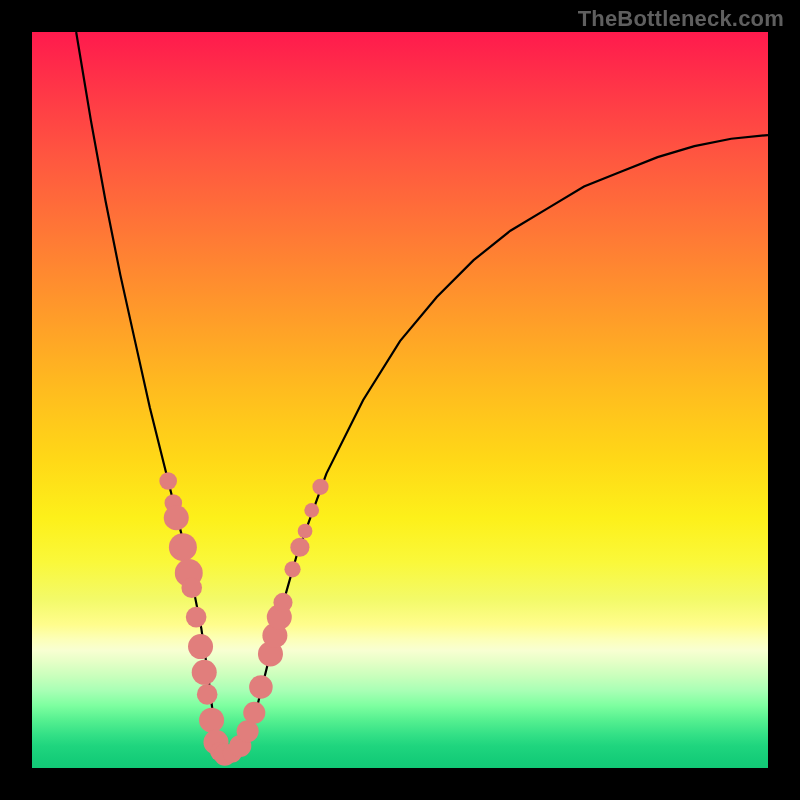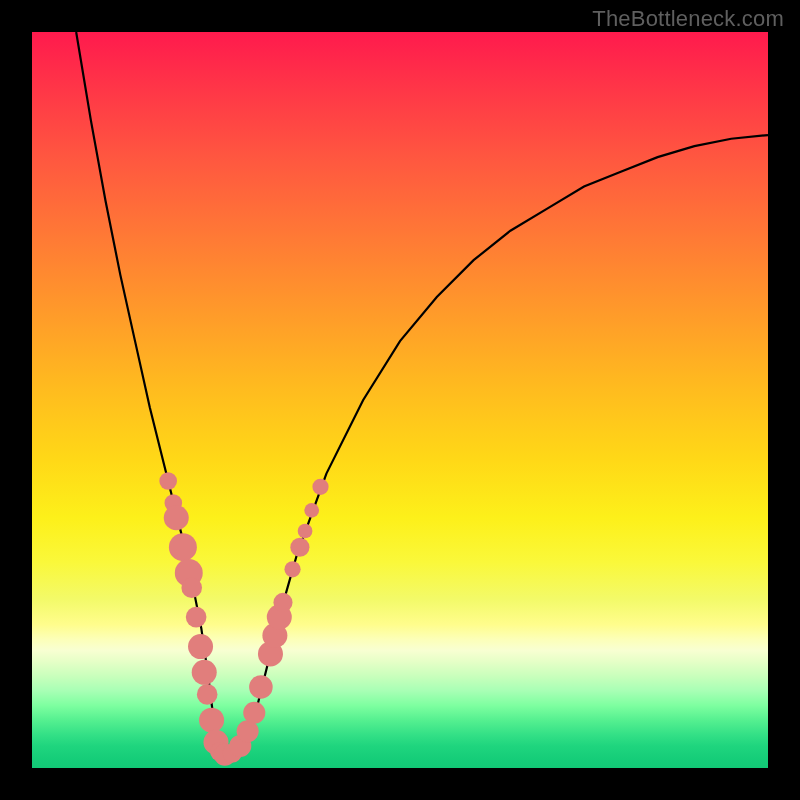--- a/index.html
+++ b/index.html
@@ -55,7 +55,7 @@
     right: 16px;
     color: #5f5f5f;
     font-size: 22px;
-    font-weight: 400;
+    font-weight: 700;
     letter-spacing: 0.2px;
     user-select: none;
   }

